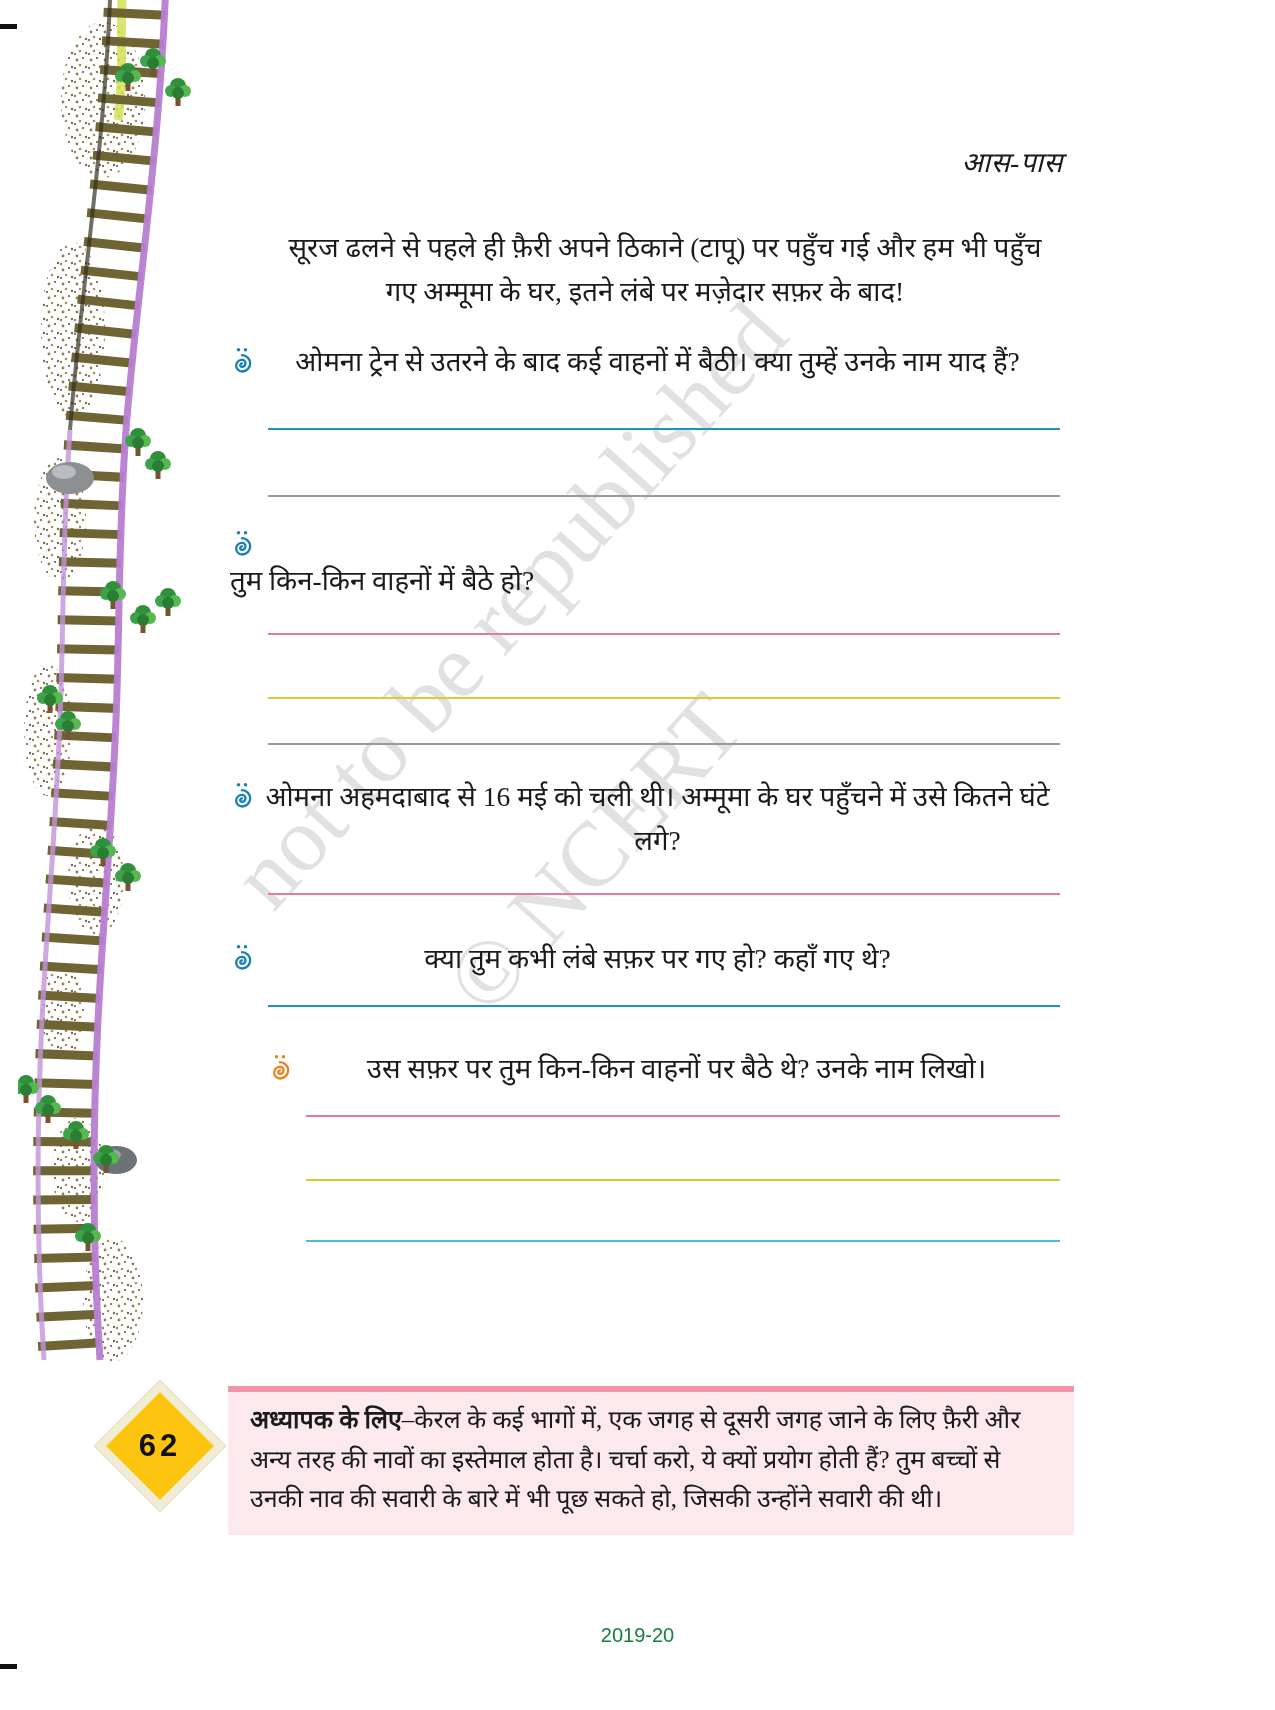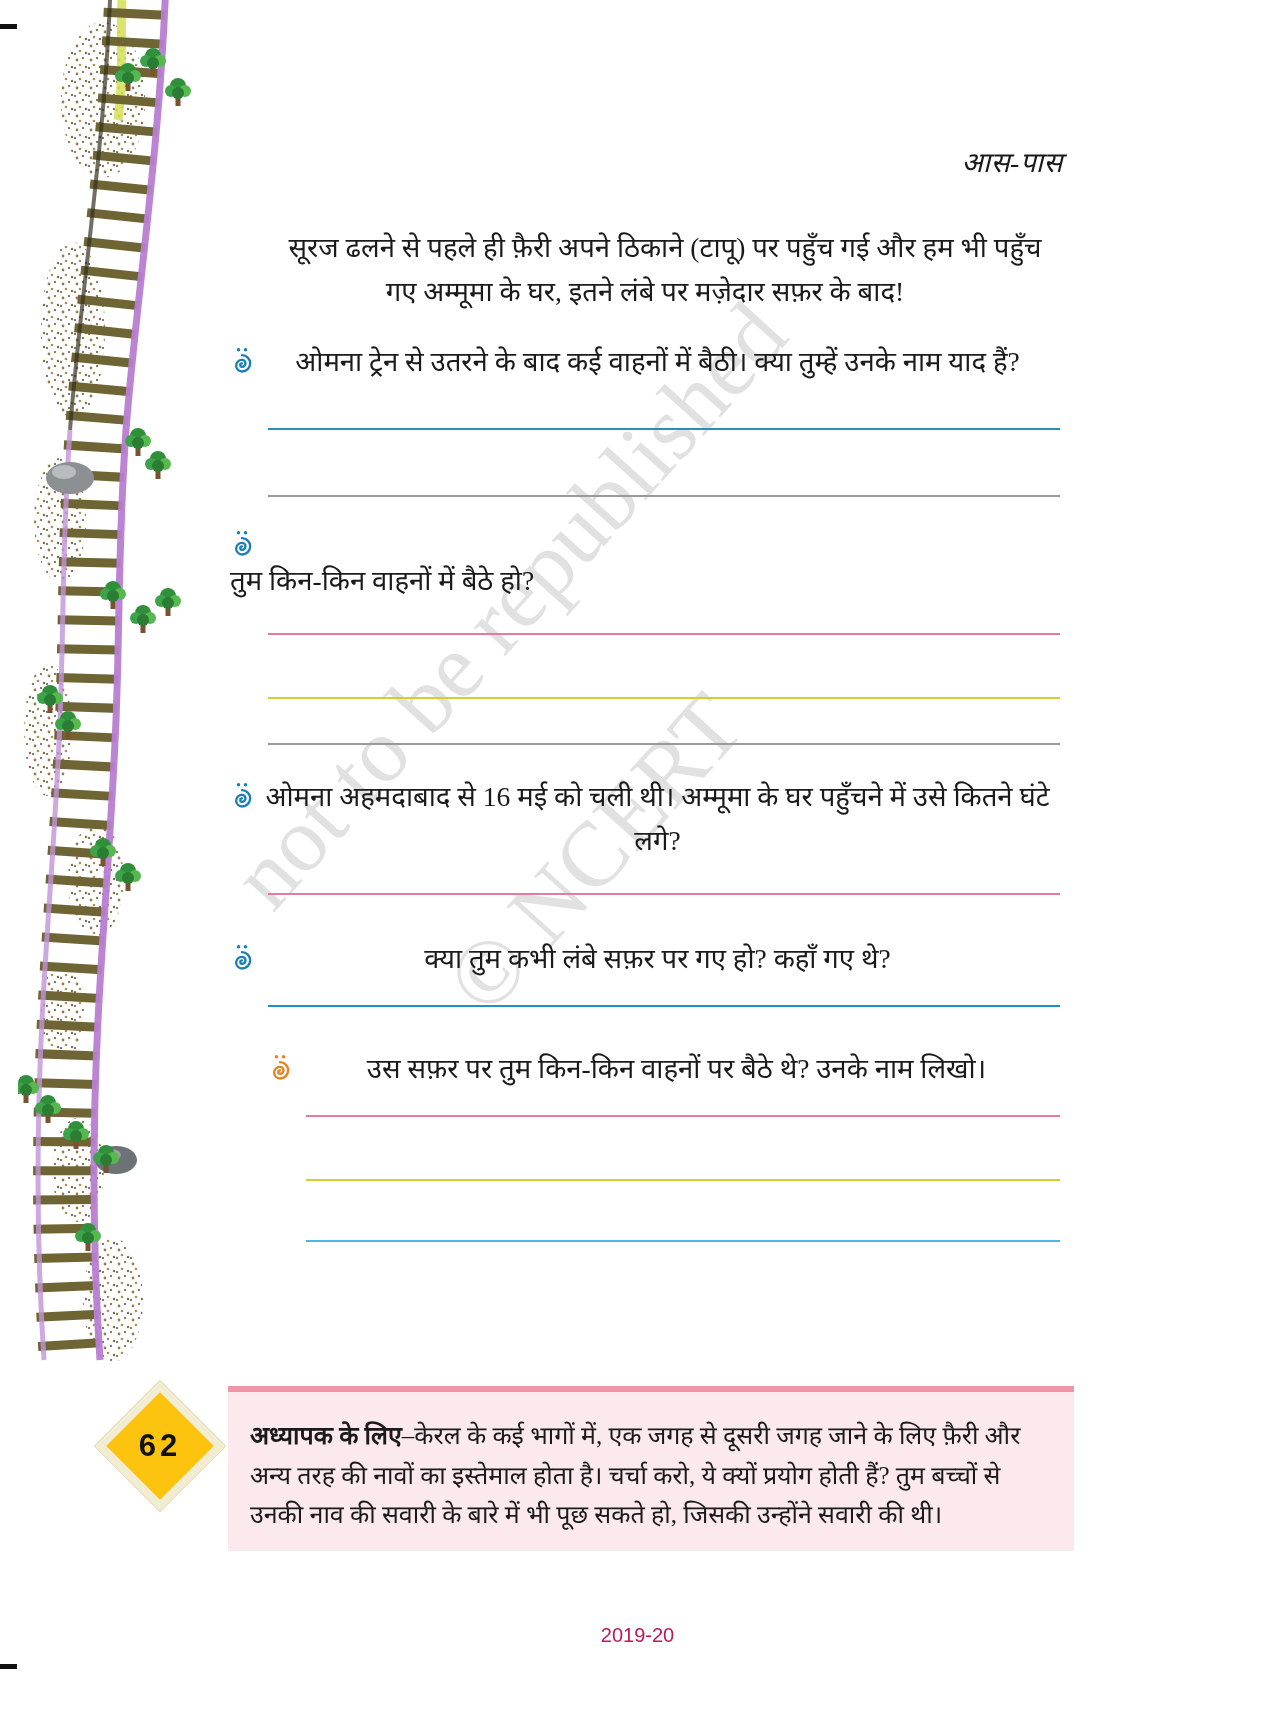--- a/index.html
+++ b/index.html
@@ -62,7 +62,7 @@
   .note{
     position:absolute; left:228px; top:1386px; width:846px; box-sizing:border-box;
     background:#fce9ed; border-top:6px solid #ee96a8;
-    padding:24px 22px 16px 22px; z-index:4;
+    padding:8px 22px 16px 22px; z-index:4;
     font-size:25px; line-height:1.58;
   }
   .note b{font-weight:bold;}

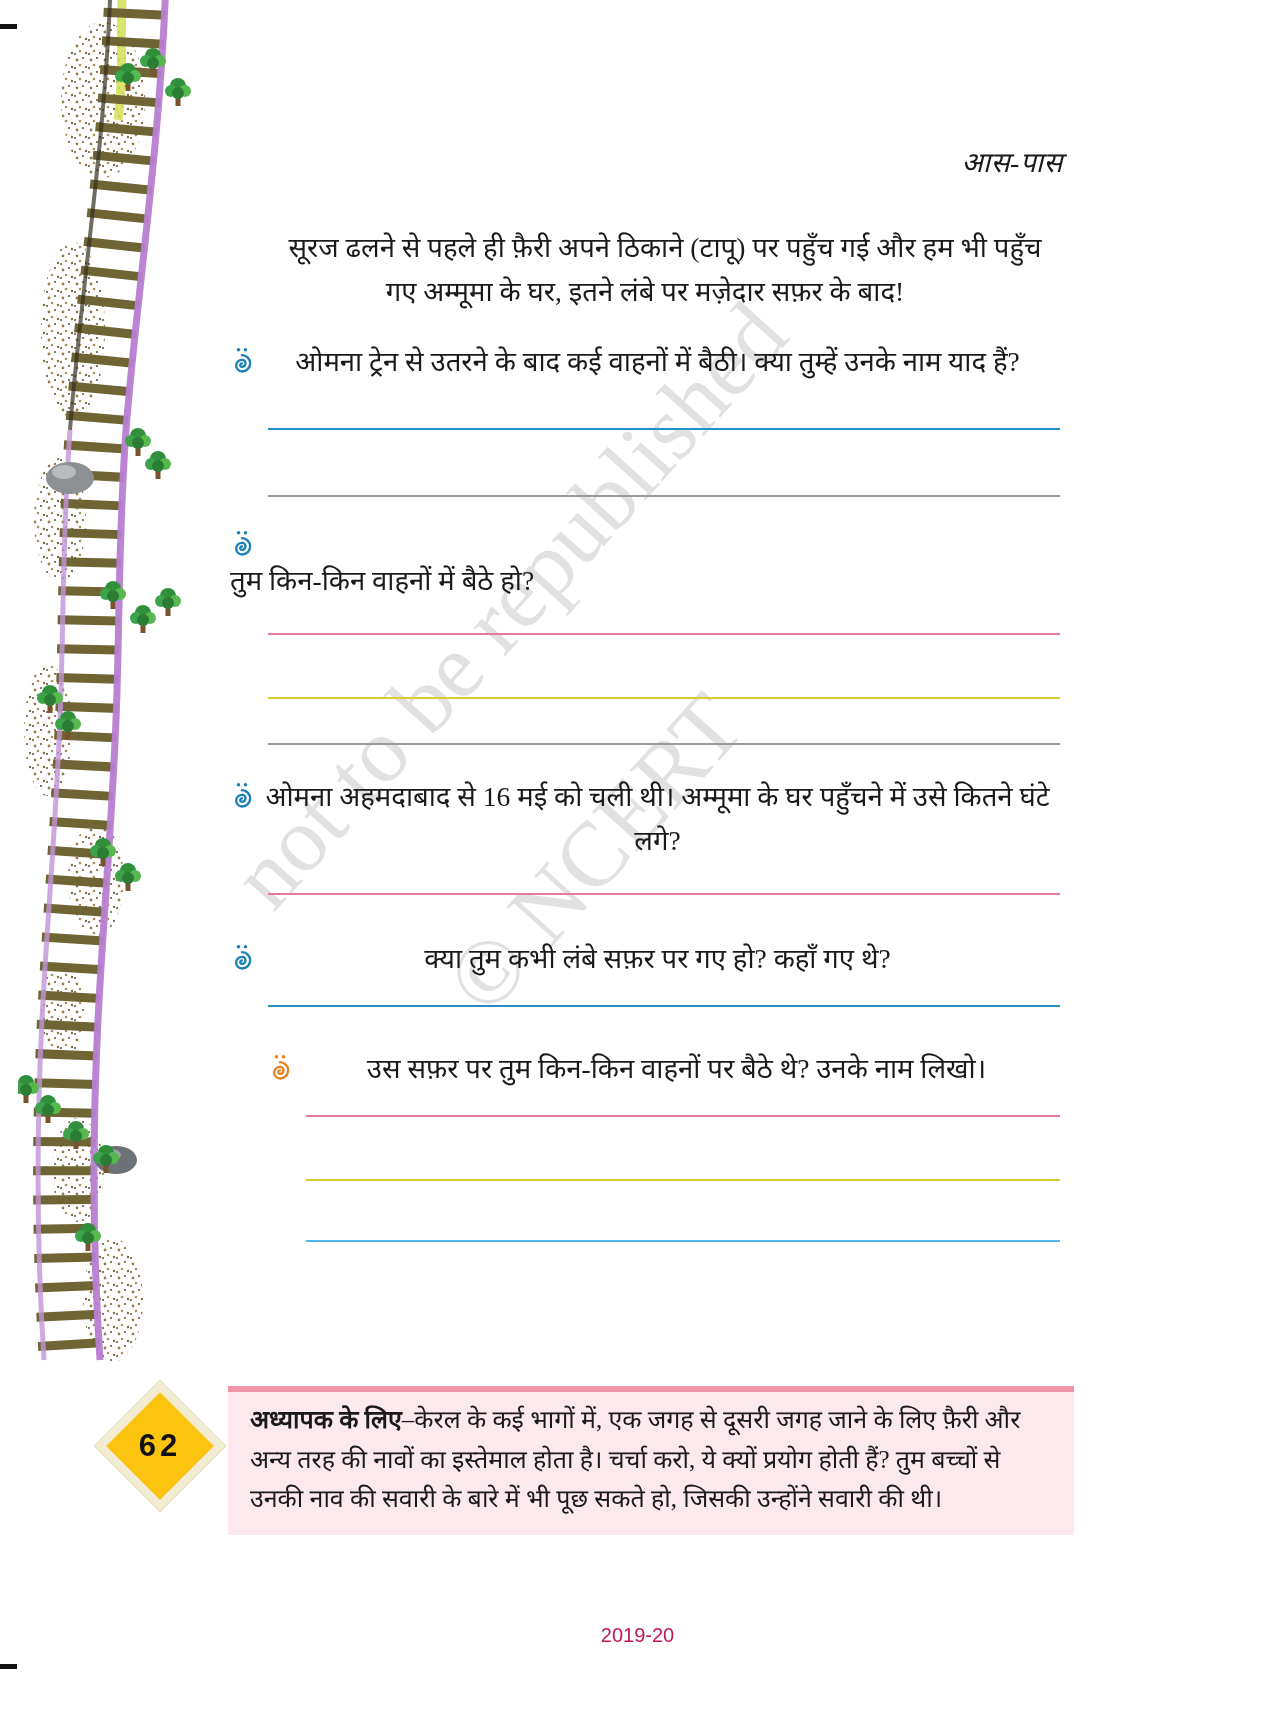--- a/index.html
+++ b/index.html
@@ -86,7 +86,7 @@
 
   .footer{
     position:absolute; left:0; top:1624px; width:100%; text-align:center;
-    font-family:"Liberation Sans", sans-serif; font-size:20px; color:#be185d; z-index:4;
+    font-family:"Liberation Sans", sans-serif; font-size:20px; color:#15803d; z-index:4;
   }
 
   .art{position:absolute; left:18px; top:0; z-index:1;}

